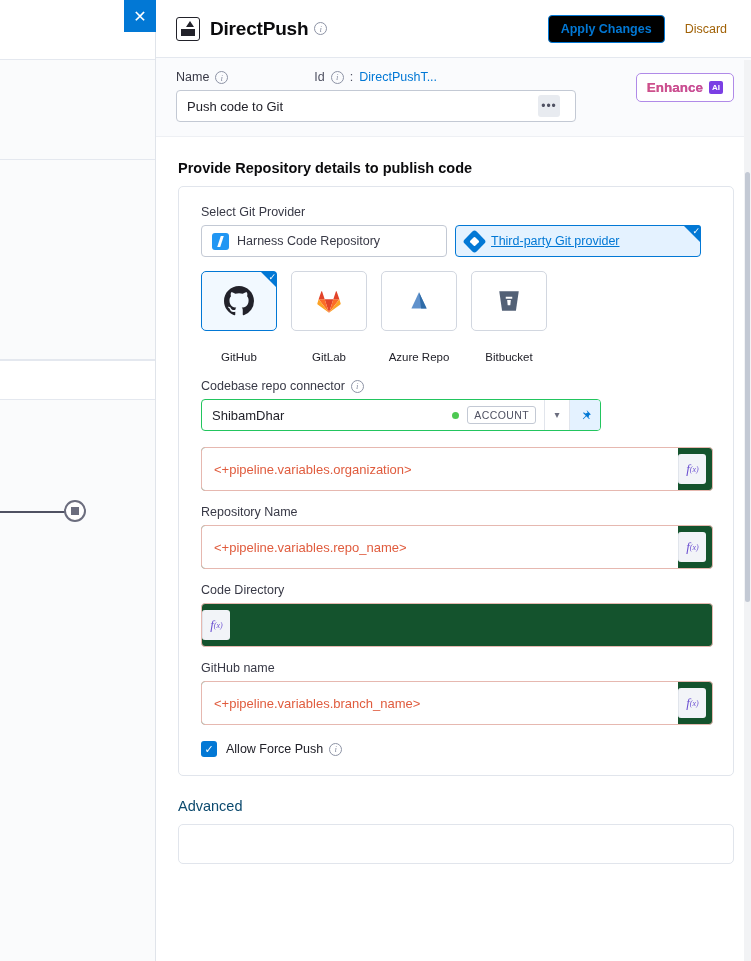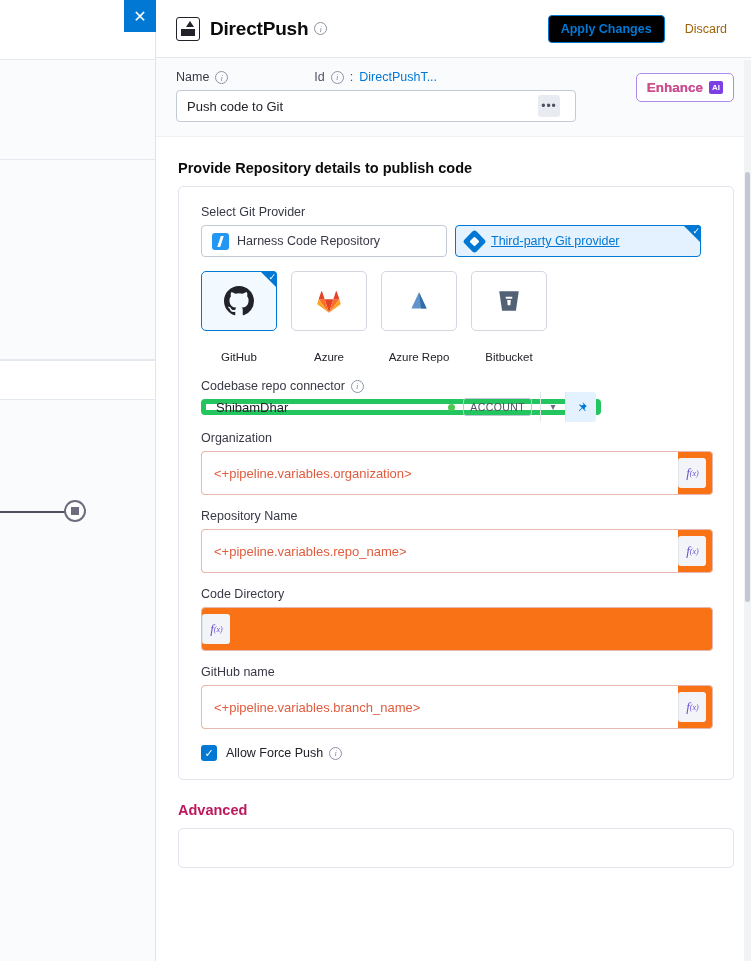--- a/index.html
+++ b/index.html
@@ -610,7 +610,7 @@
                 <path fill="#e24329" d="M20.9 10.6h-5.2l2.2-6.8c.1-.3.6-.3.7 0z"></path>
               </svg>
             </div>
-            <div class="tile-label">Azure</div>
+            <div class="tile-label">GitLab</div>
           </div>
           <div class="tile-wrap">
             <div class="tile">

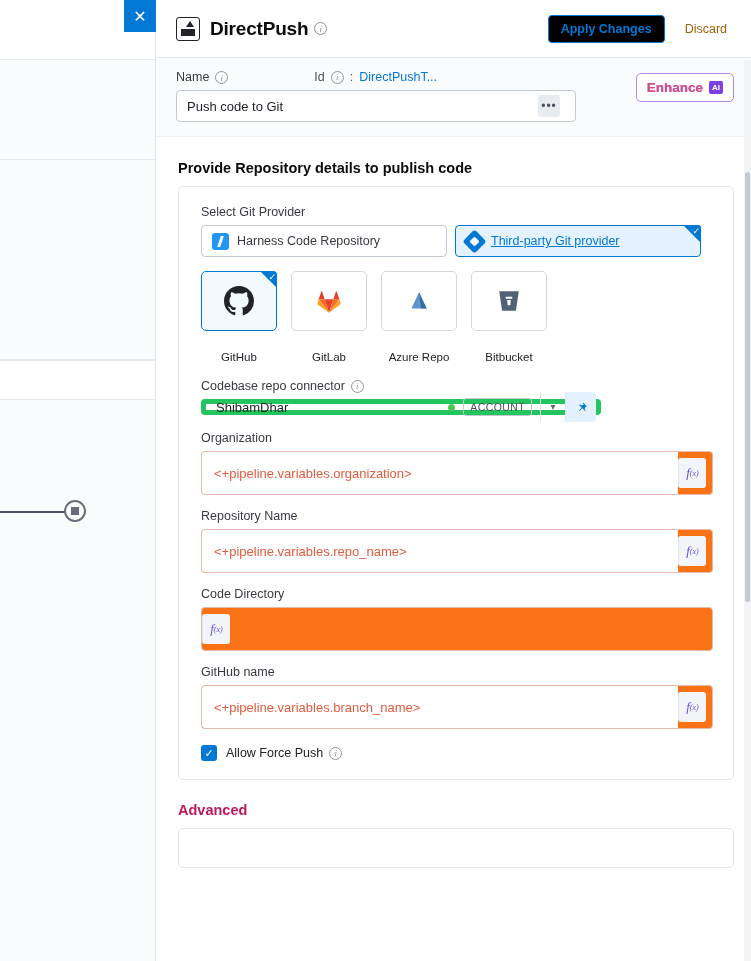--- a/index.html
+++ b/index.html
@@ -381,8 +381,8 @@
   .connector-box {
     display: flex;
     align-items: center;
-    height: 16px;
-    border: 5px solid #22c55e;
+    height: 32px;
+    border: 1px solid #22c55e;
     border-radius: 4px;
     background: #fff;
     padding: 0 0 0 10px;

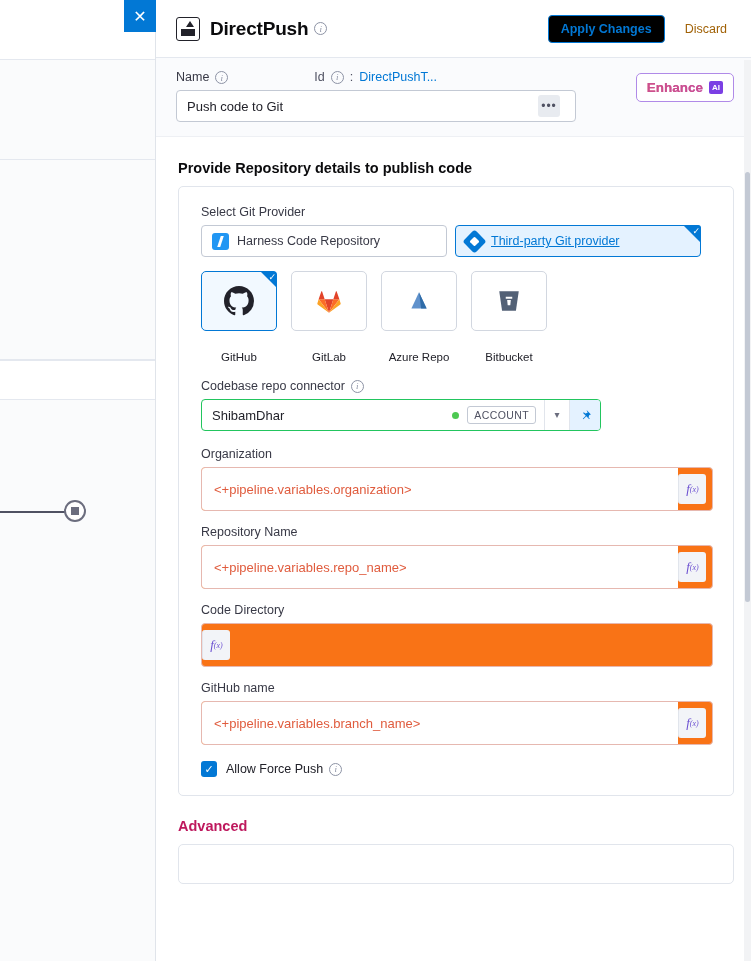--- a/index.html
+++ b/index.html
@@ -649,7 +649,6 @@
         </div>
 
         <div class="expr-block">
-          <div class="field-label">Organization</div>
           <div class="expr-row">
             <input class="expr-input" value="&lt;+pipeline.variables.organization&gt;" style="">
             <span class="fx-btn">f<sub>(x)</sub></span>

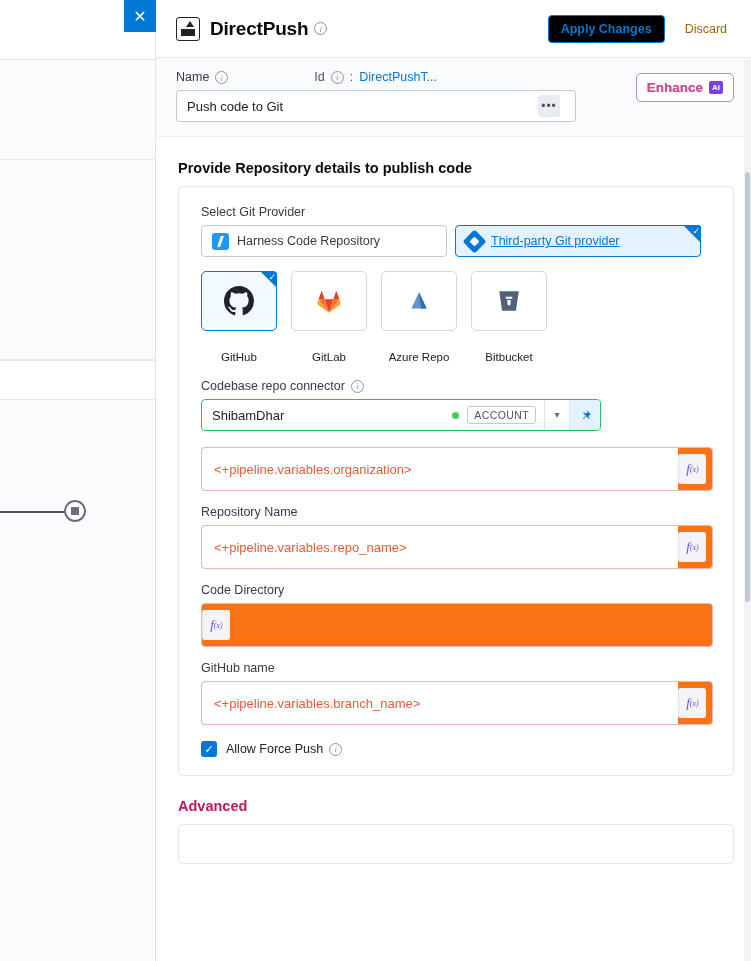--- a/index.html
+++ b/index.html
@@ -437,7 +437,7 @@
     align-items: stretch;
     border: 1px solid #e6b8b0;
     border-radius: 4px;
-    background: #f97316;
+    background: #14532d;
     height: 44px;
     overflow: hidden;
   }

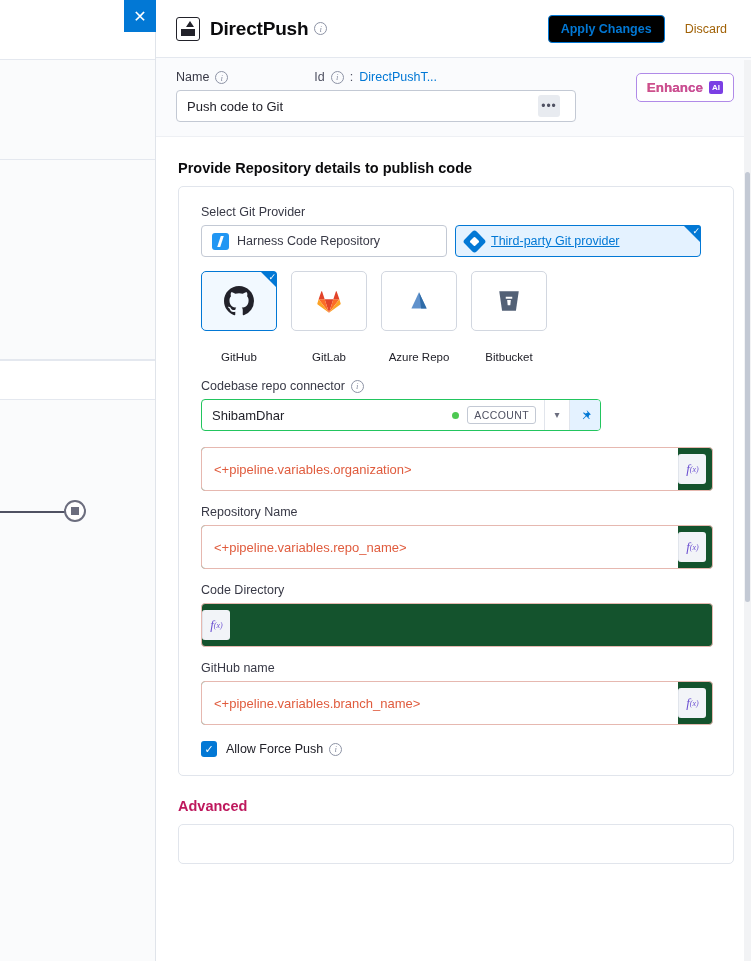--- a/index.html
+++ b/index.html
@@ -492,8 +492,8 @@
   
   .advanced-head {
     font-size: 14.5px;
-    font-weight: bold;
-    color: #be185d;
+    font-weight: normal;
+    color: #0c4a6e;
     padding: 22px 20px 10px 22px;
   }
   .advanced-card {

